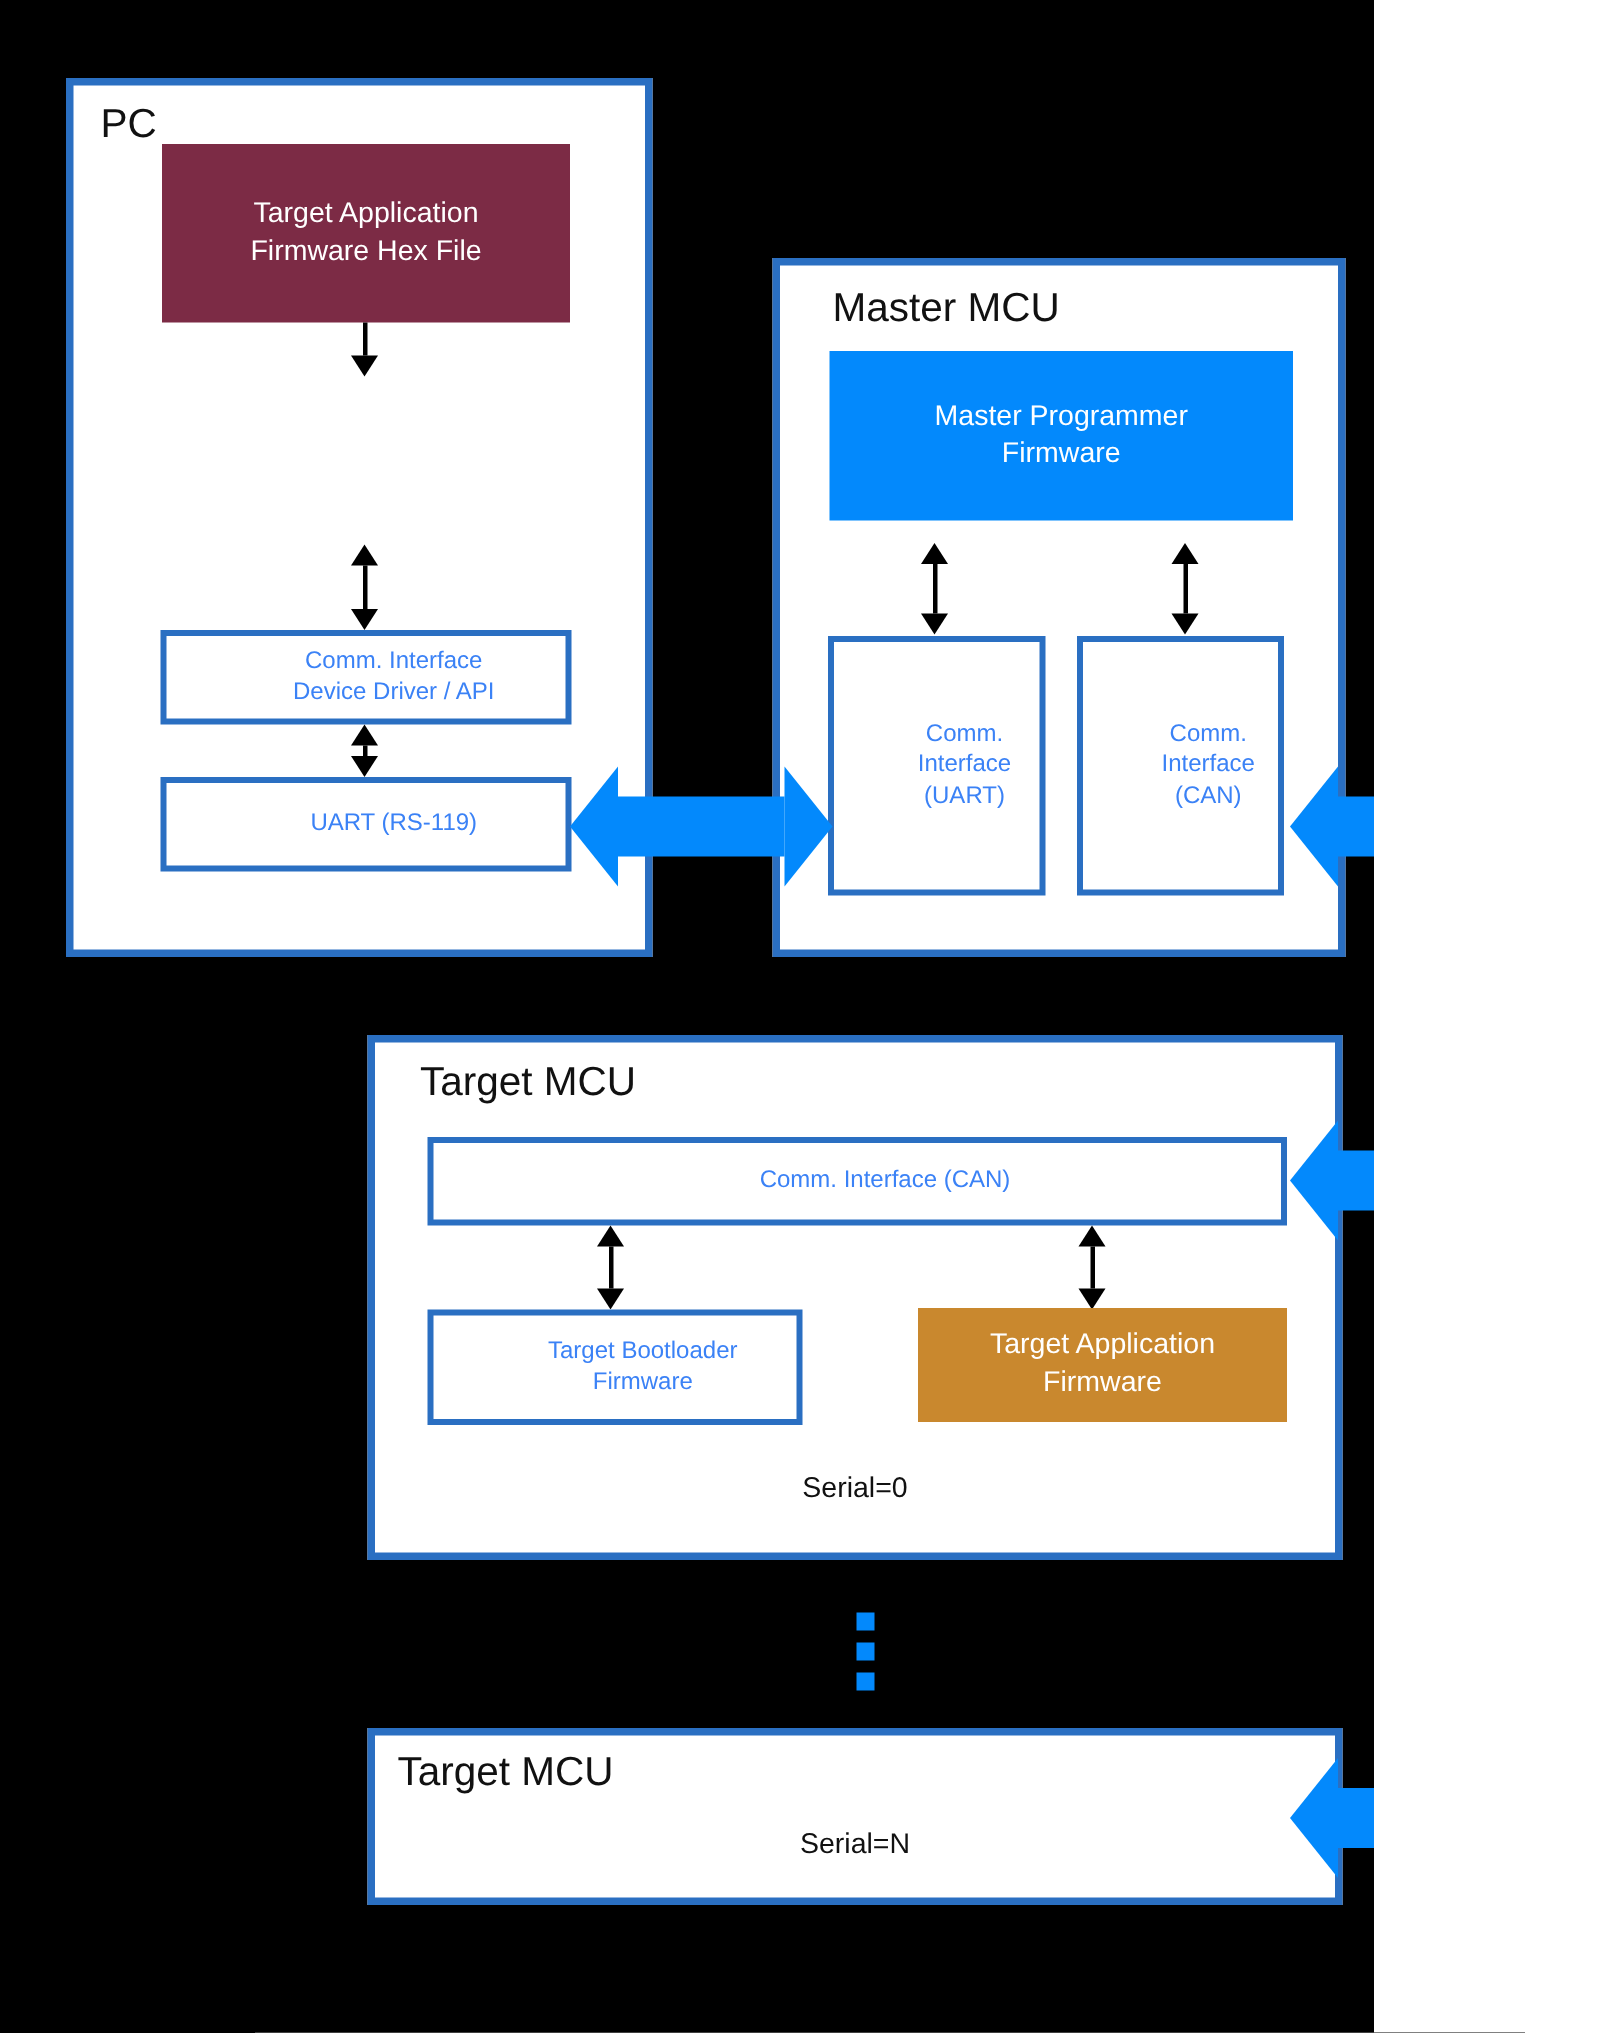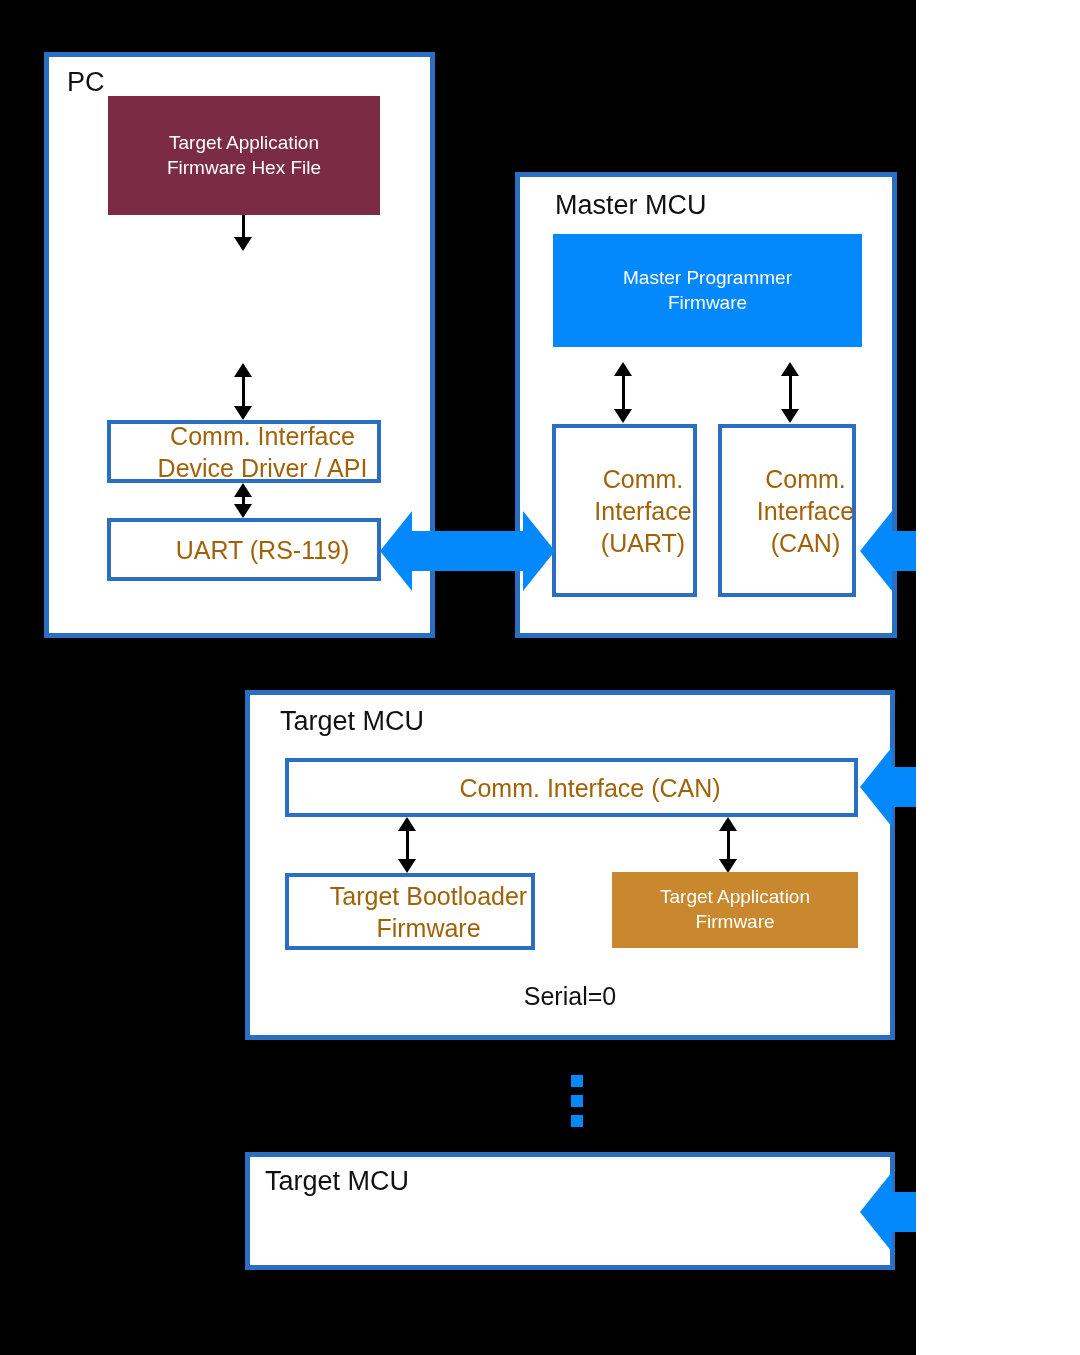--- a/index.html
+++ b/index.html
@@ -13,7 +13,7 @@
   
   .box-white { position:absolute; background:#fff; border:4px solid var(--box-border,#2a6fc2); box-sizing:border-box;
                display:flex; align-items:center; justify-content:center; text-align:center;
-               color:#a16207; font-size:25px; line-height:1.28;padding-left:37px; }
+               color:#3b82f6; font-size:16px; line-height:1.28;padding-left:37px; }
   
   .box-fill { position:absolute; display:flex; align-items:center; justify-content:center; text-align:center;
               color:#fff; font-size:19px; line-height:1.3; }

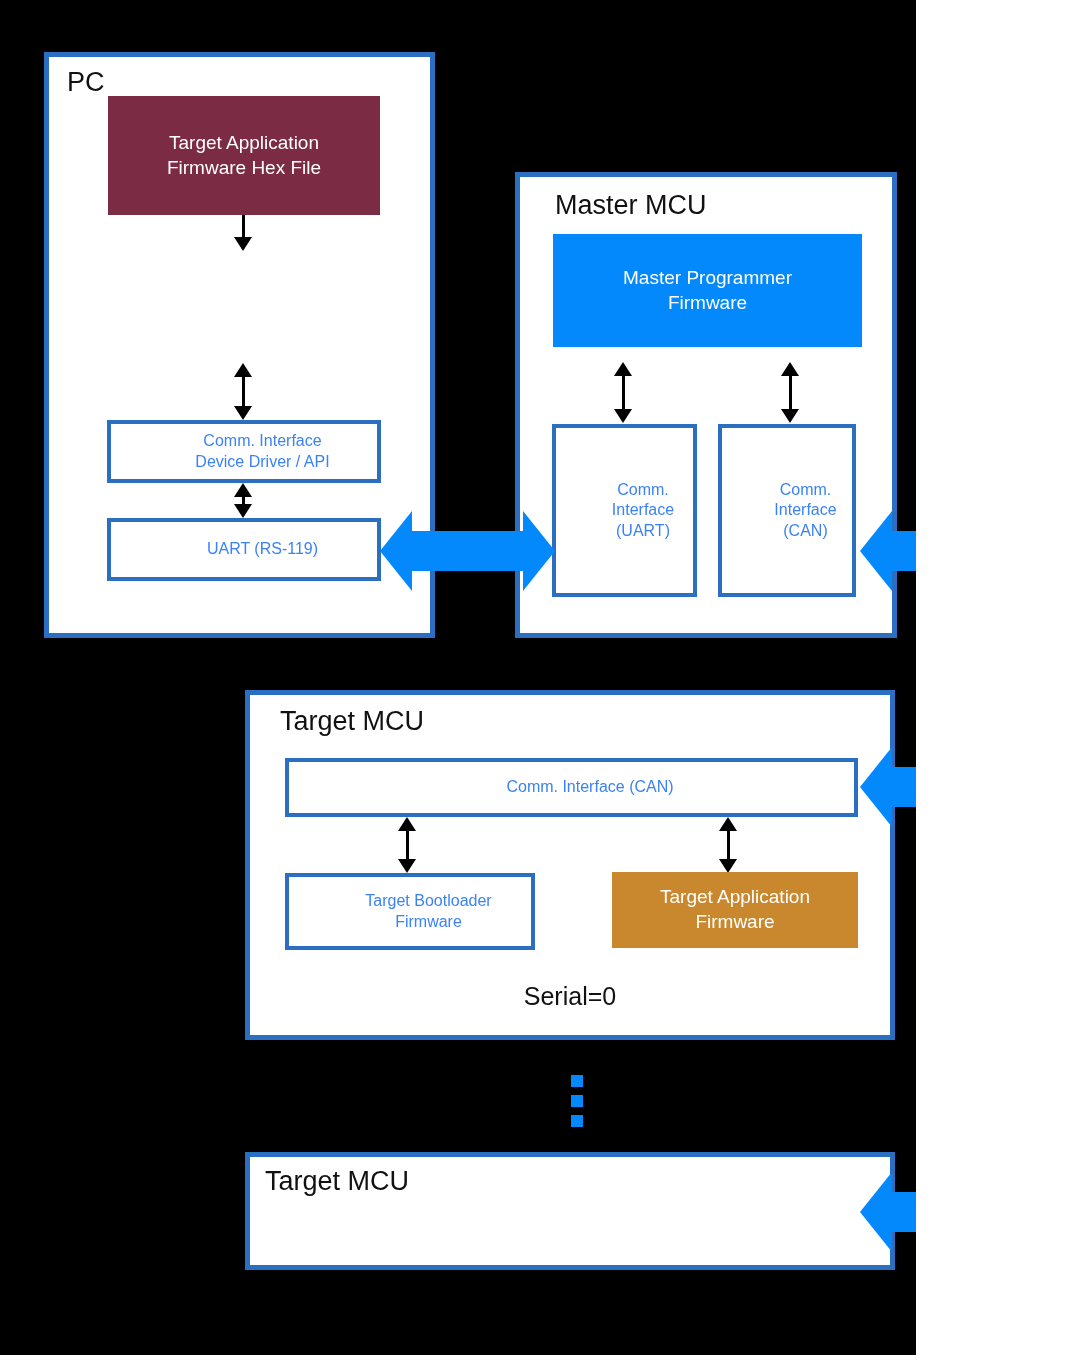--- a/index.html
+++ b/index.html
@@ -46,7 +46,7 @@
                transform:translate(-50%,-50%) rotate(-90deg); }
 
   .dot { position:absolute; width:12px; height:12px; background:var(--accent-blue,#0389fc); }
-  .serial { position:absolute; left:0; right:0; text-align:center; color:#111; font-size:25px; }
+  .serial { position:absolute; left:0; right:0; text-align:center; color:#111; font-size:19px; }
 </style>
 </head>
 <body>

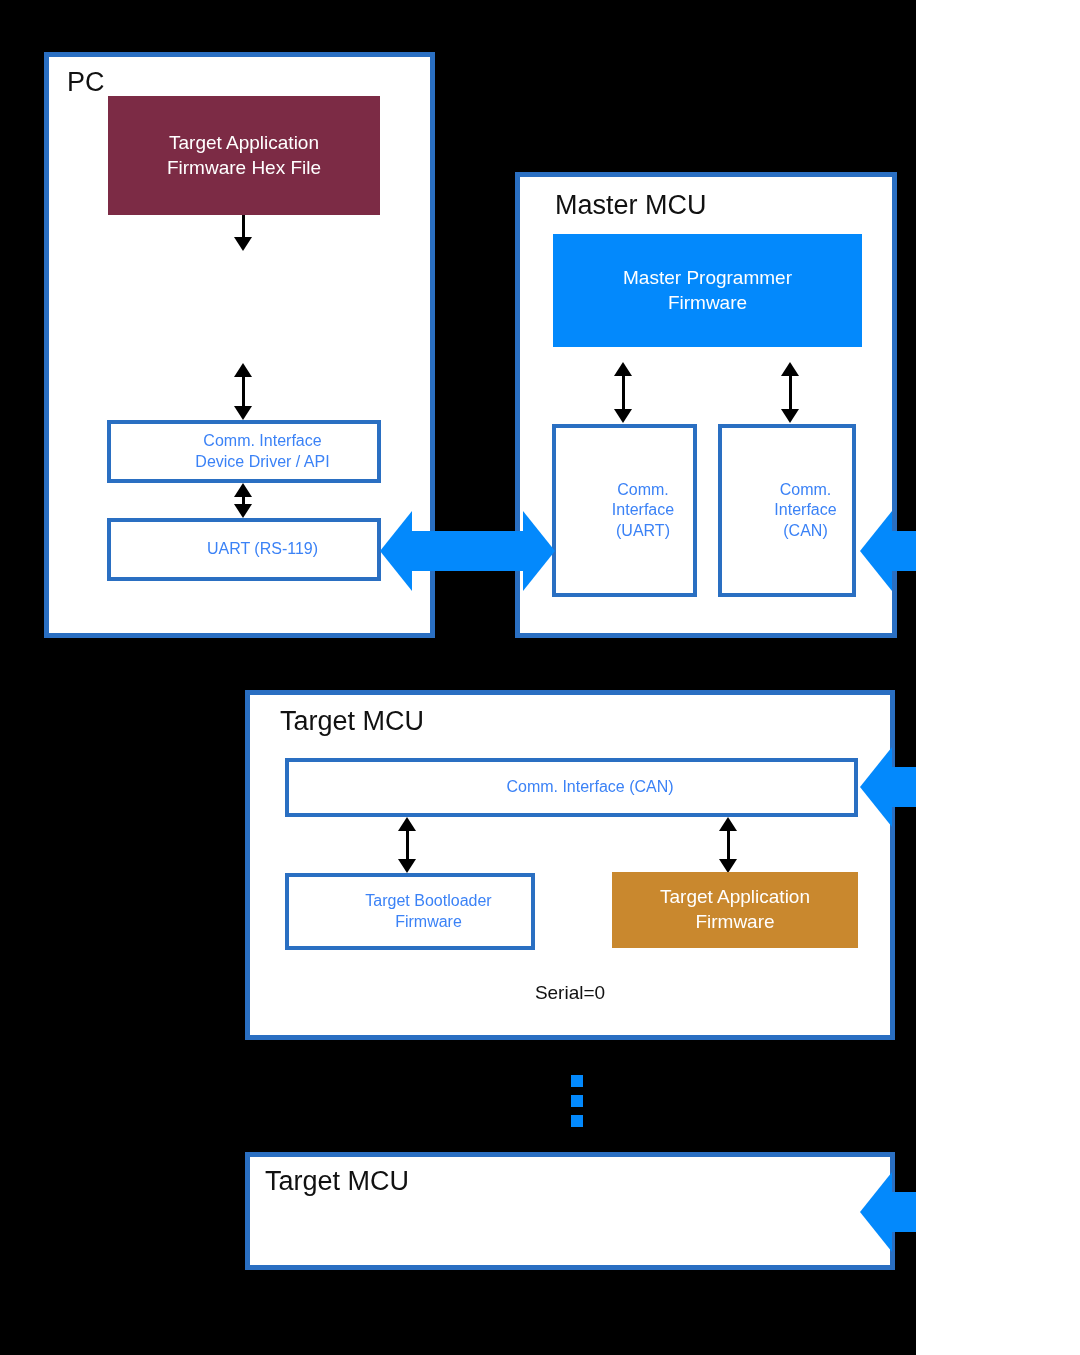--- a/index.html
+++ b/index.html
@@ -139,6 +139,7 @@
 
   <div class="box-outer" style="left:245px; top:1152px; width:650px; height:118px;">
     <div class="box-label" style="left:15px; top:9px;">Target MCU</div>
+    <div class="serial" style="top:62px;">Serial=N</div>
   </div>
 
   <div class="harrow" style="left:380px; top:511px; width:175px;">

